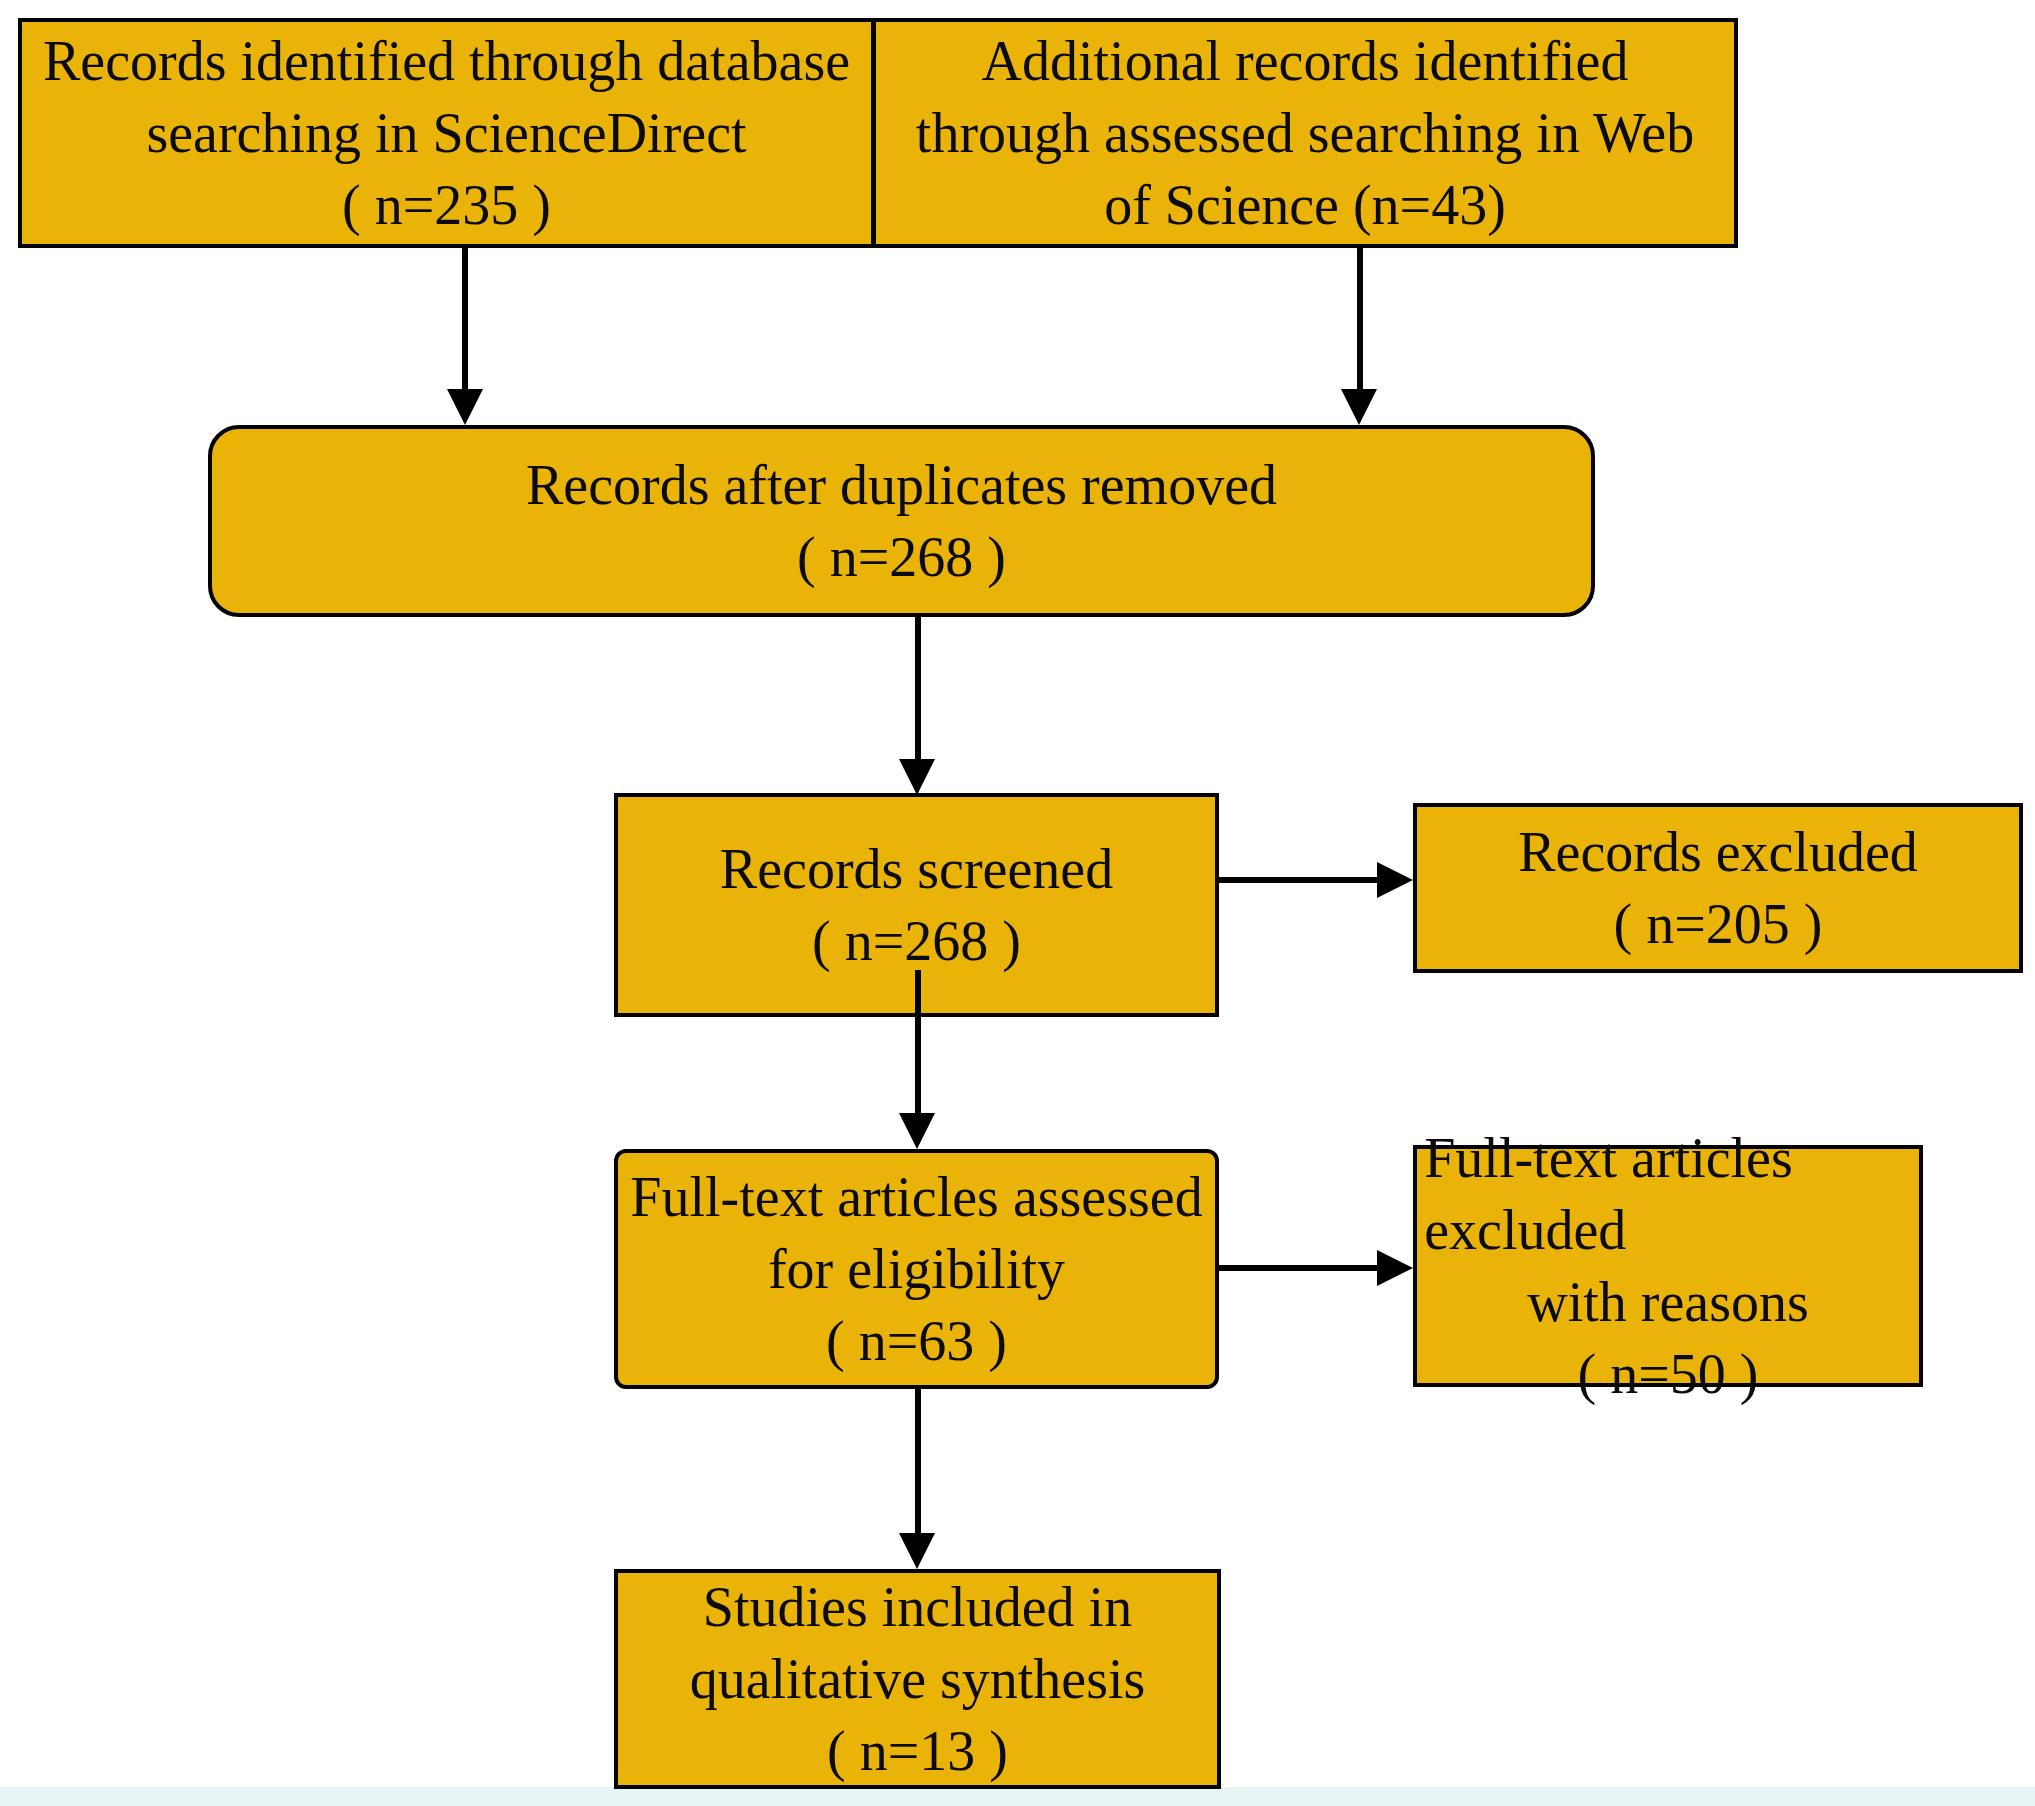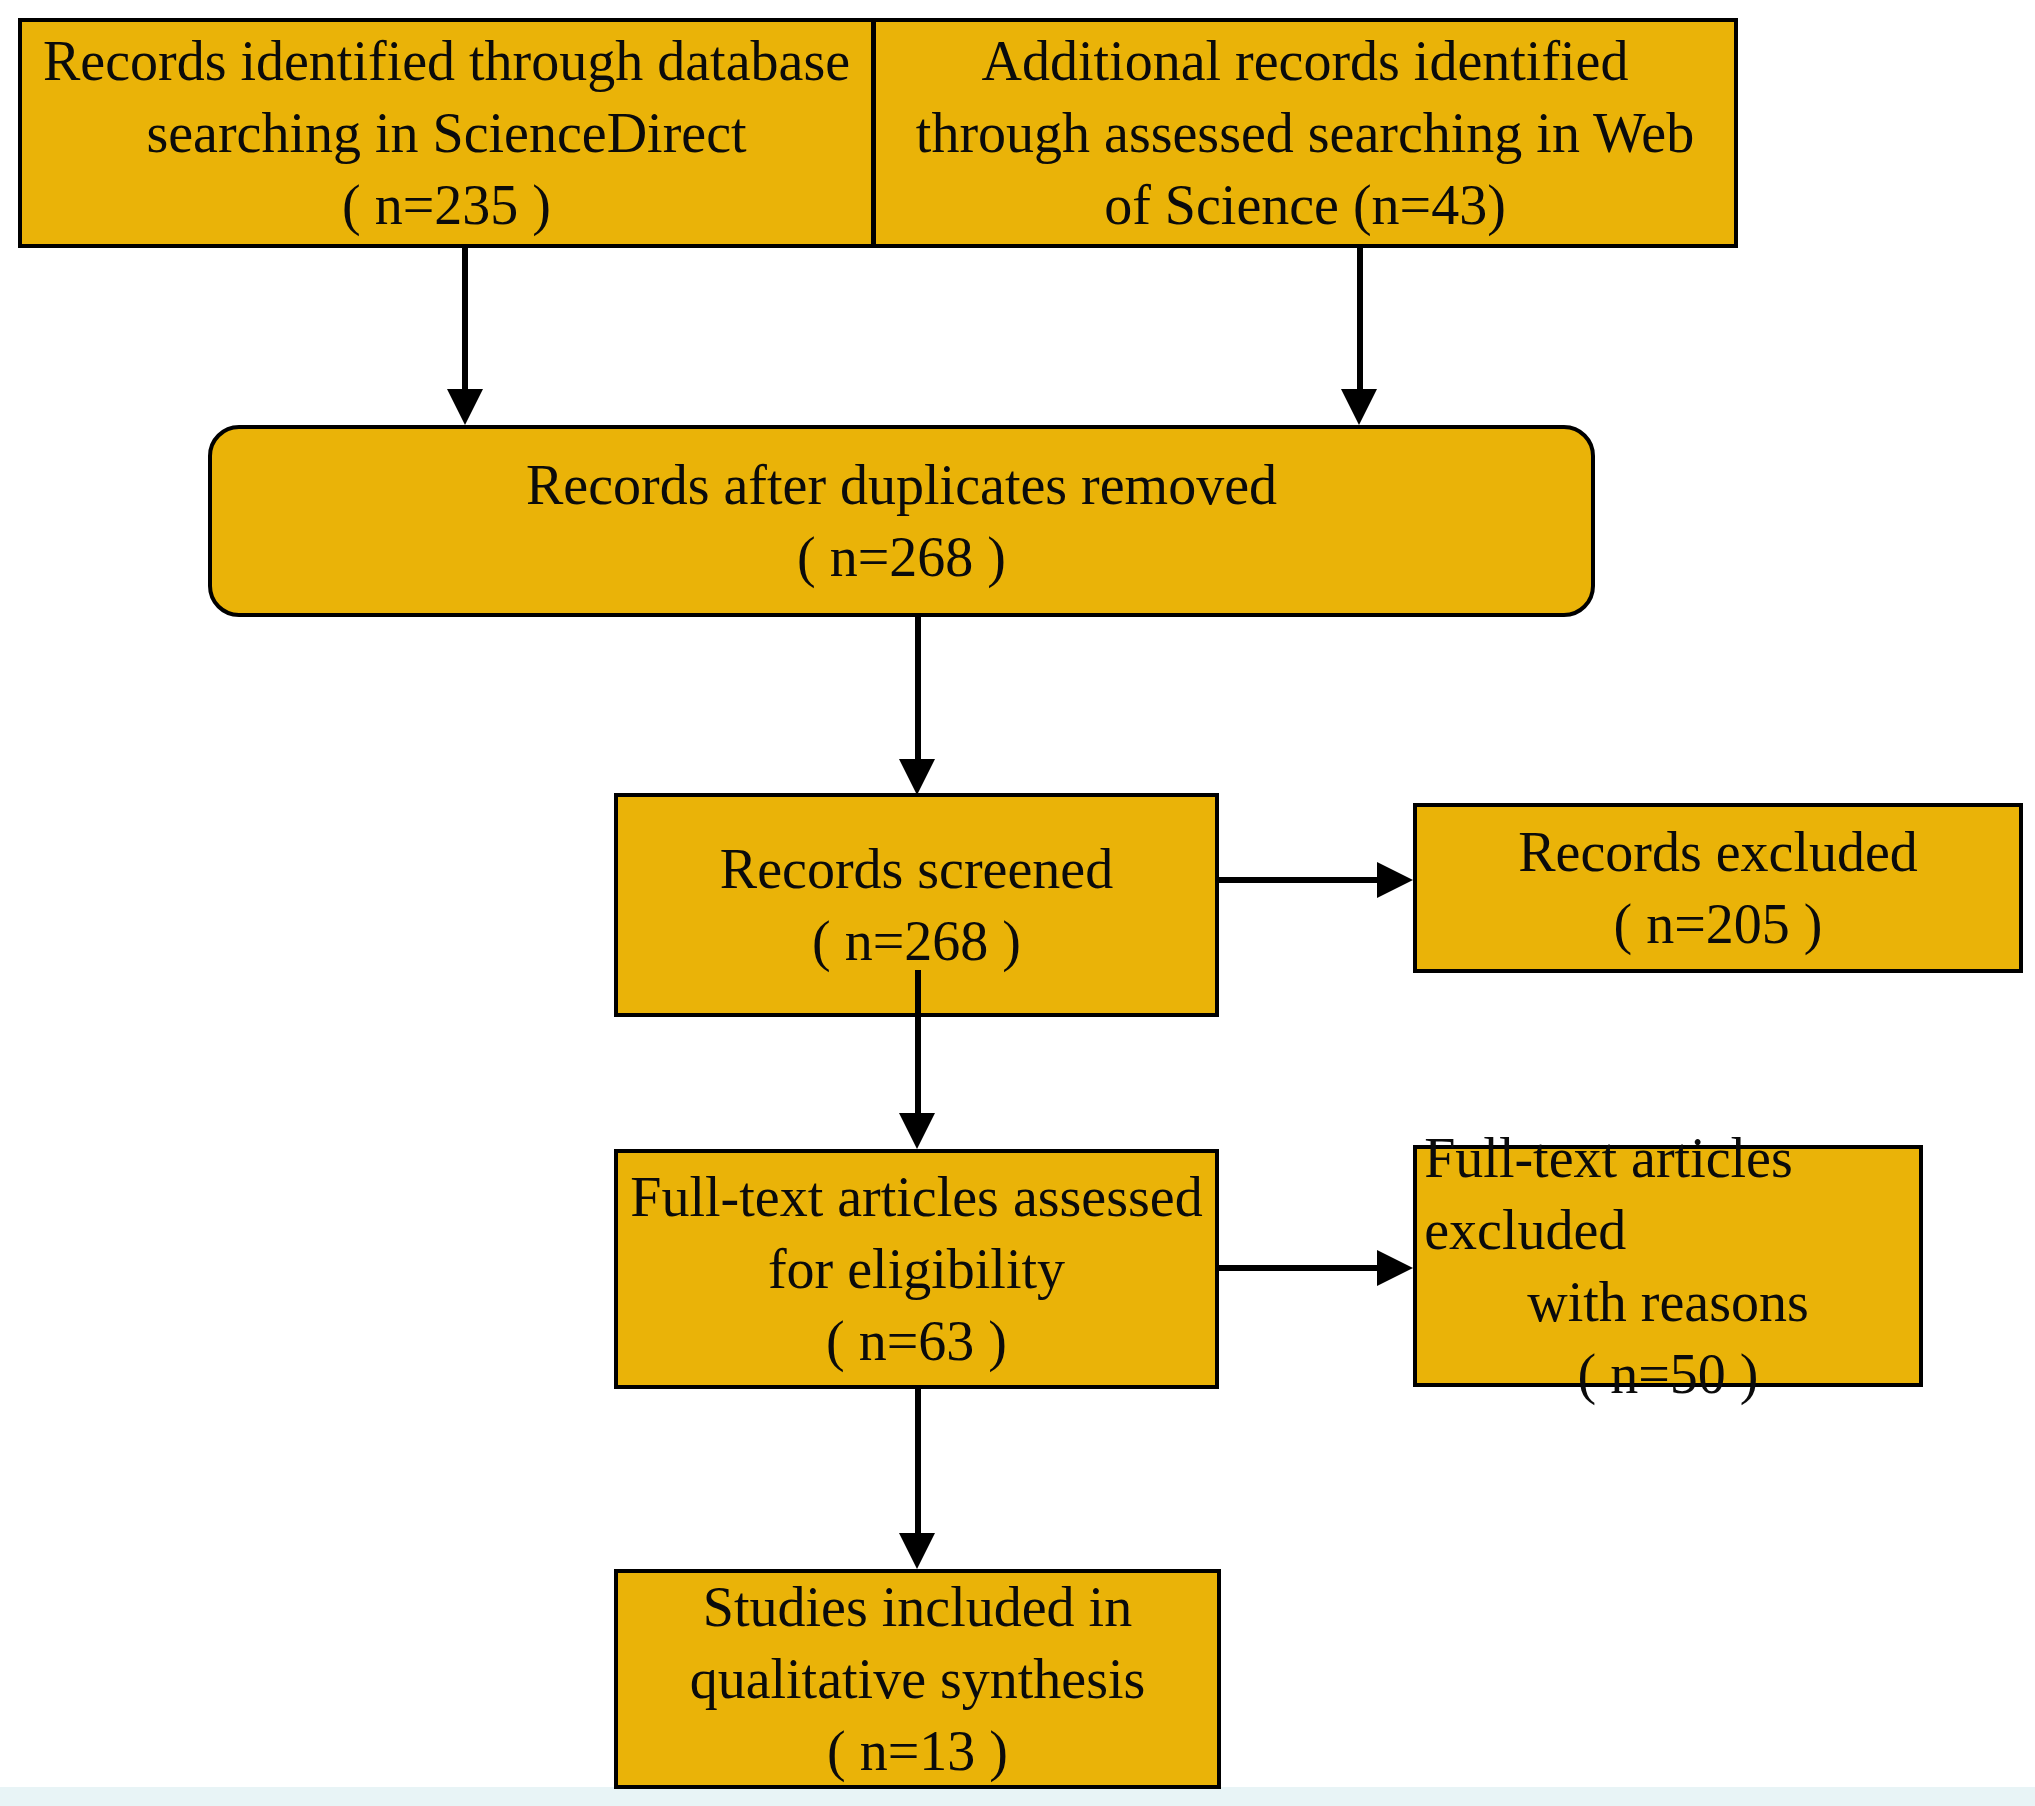--- a/index.html
+++ b/index.html
@@ -106,7 +106,7 @@
     <div class="head-down" style="left:899px;top:1113px;"></div>
   </div>
 
-  <div class="box" style="left:614px;top:1149px;width:605px;height:240px;">
+  <div class="box" style="left:614px;top:1149px;width:605px;height:240px;border-radius:12px;">
     <div>Full-text articles assessed</div>
     <div>for eligibility</div>
     <div>( n=63 )</div>

